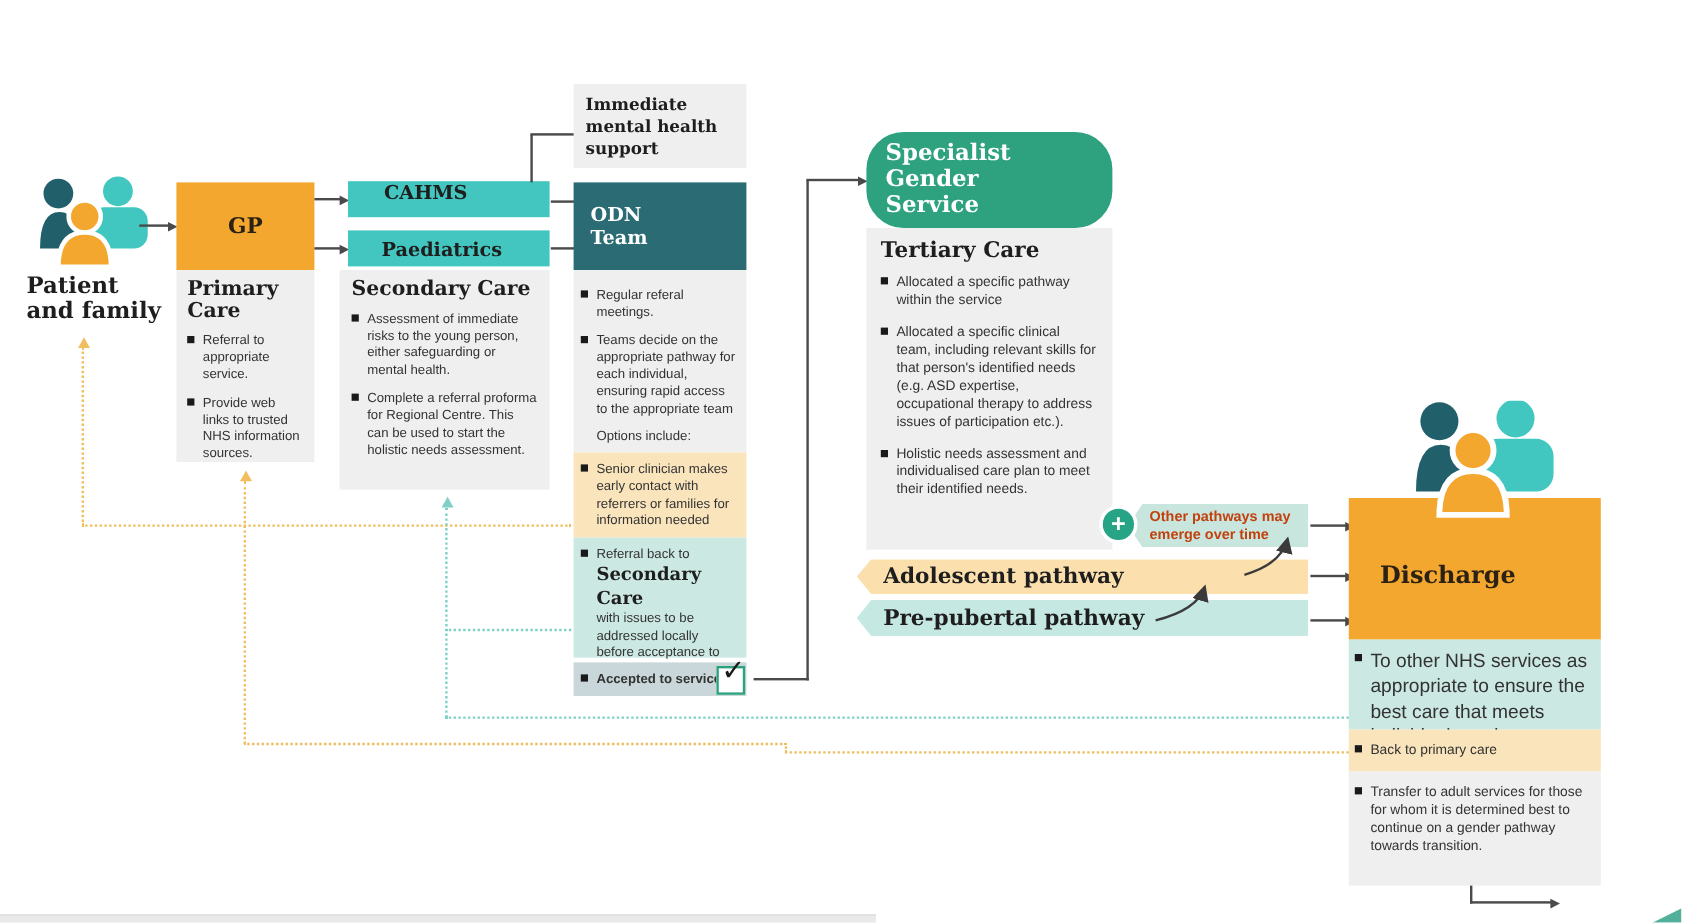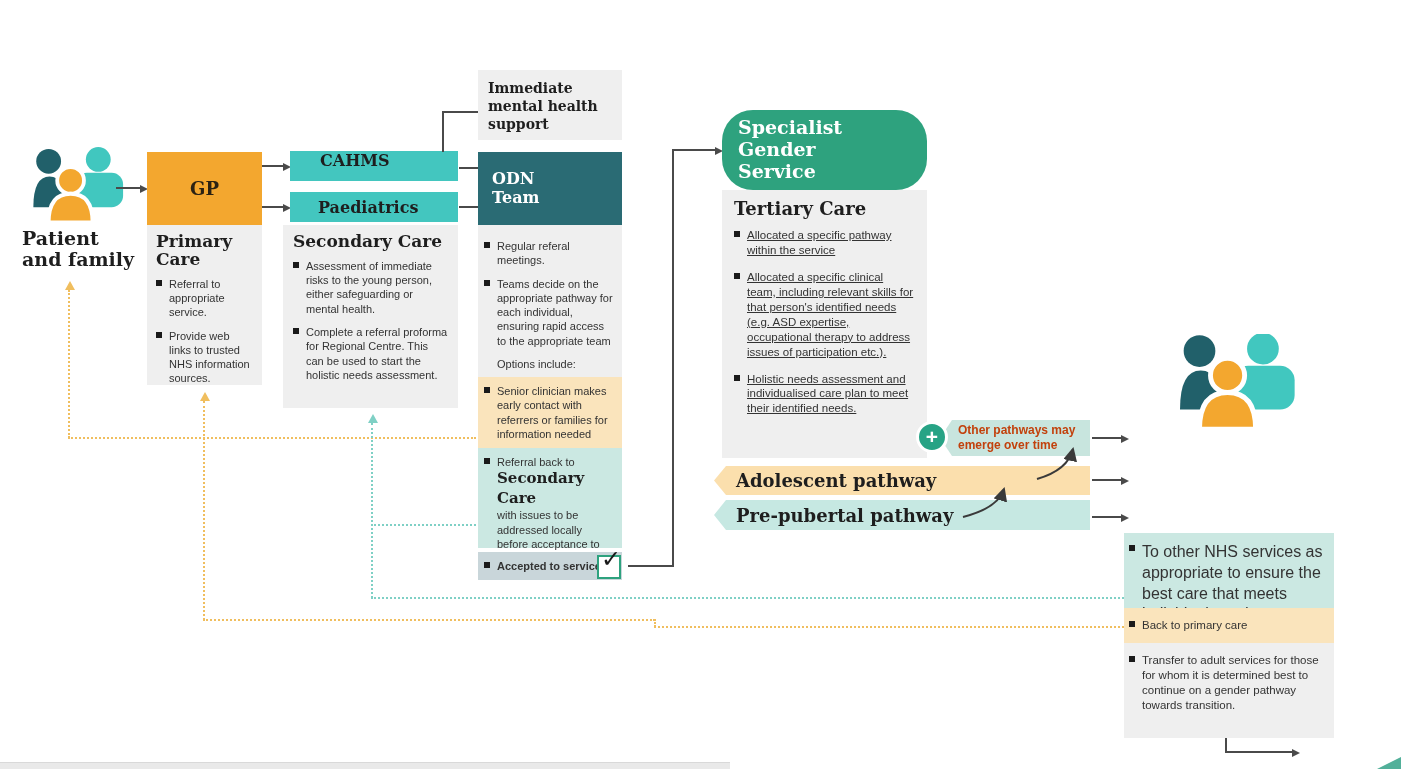--- a/index.html
+++ b/index.html
@@ -158,7 +158,7 @@
   </div>
   <div class="abs fill-gray" style="left:722px;top:190px;width:205px;height:268px;padding:8px 12px 0 12px;box-sizing:border-box;">
     <div class="serif" style="font-size:18px;margin-bottom:9px;">Tertiary Care</div>
-    <div class="bullets" style="font-size:11.5px;text-decoration:underline;">
+    <div class="bullets" style="font-size:11.5px;">
       <div class="b" style="margin-bottom:12px;">
           <span>Allocated a specific pathway within the service</span>
         </div>

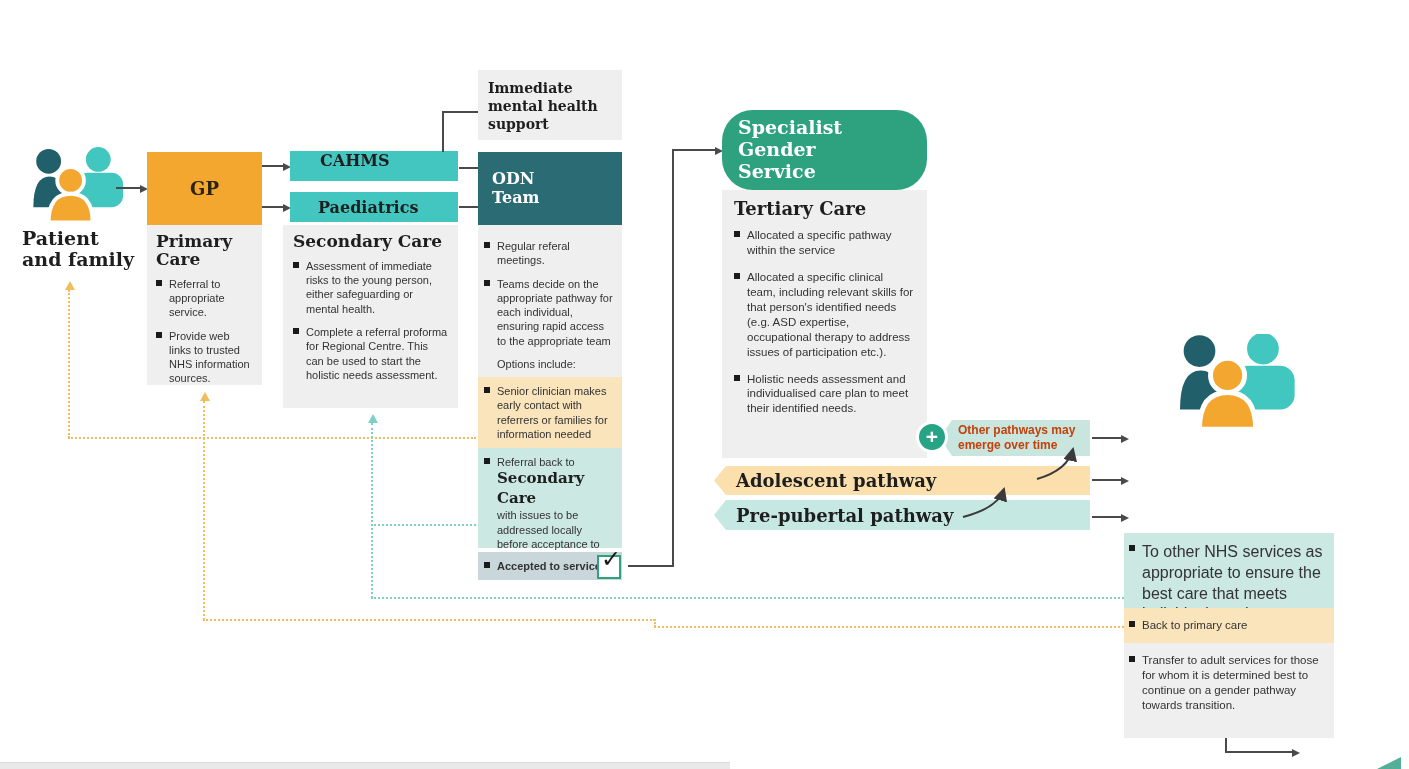--- a/index.html
+++ b/index.html
@@ -199,6 +199,9 @@
   <div class="h-arrow" style="left:1092px;top:479px;width:30px;"></div>
   <div class="h-arrow" style="left:1092px;top:516px;width:30px;"></div>
 
+  <div class="abs fill-orange" style="left:1124px;top:415px;width:210px;height:118px;">
+    <span class="serif" style="position:absolute;left:26px;top:52px;font-size:20px;color:#2b2213;">Discharge</span>
+  </div>
   <svg class="abs" style="left:1156px;top:334px;width:148px;height:100px;" viewBox="0 0 110 82">
     <circle cx="30" cy="14" r="13" fill="#21606A"></circle>
     <path d="M14 62 Q14 30 31 30 Q48 30 48 62 Z" fill="#21606A"></path>

